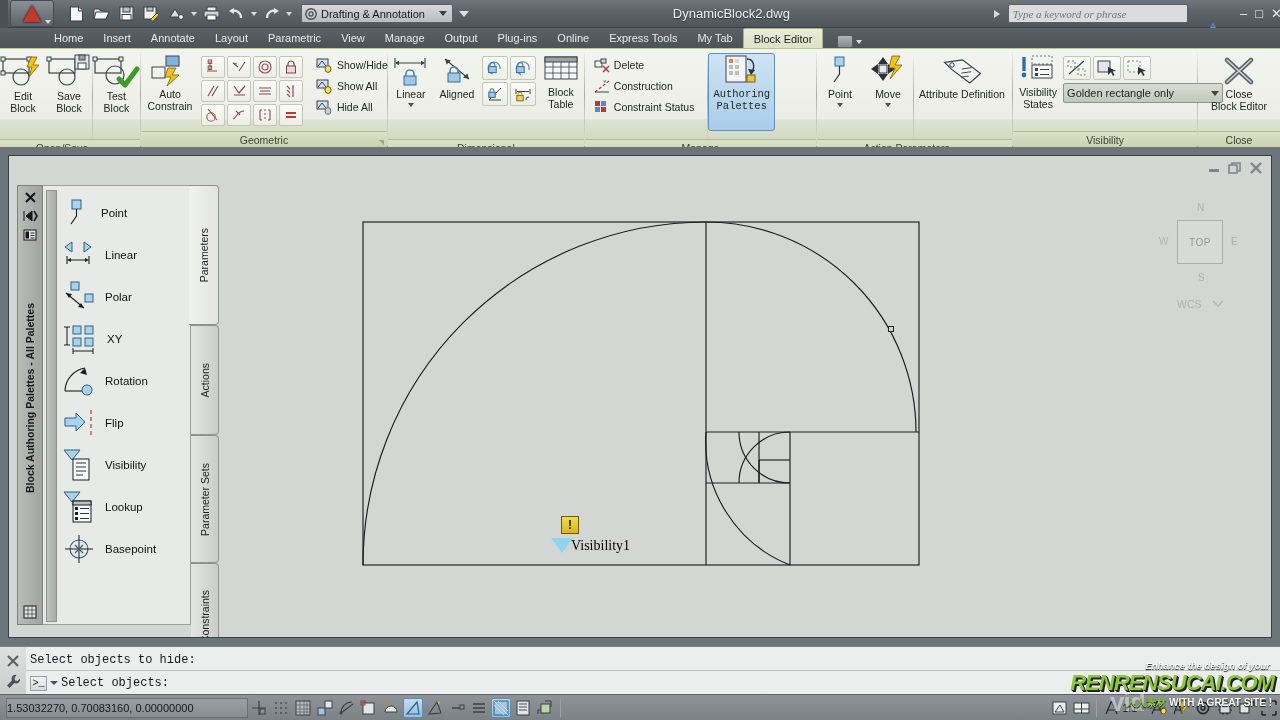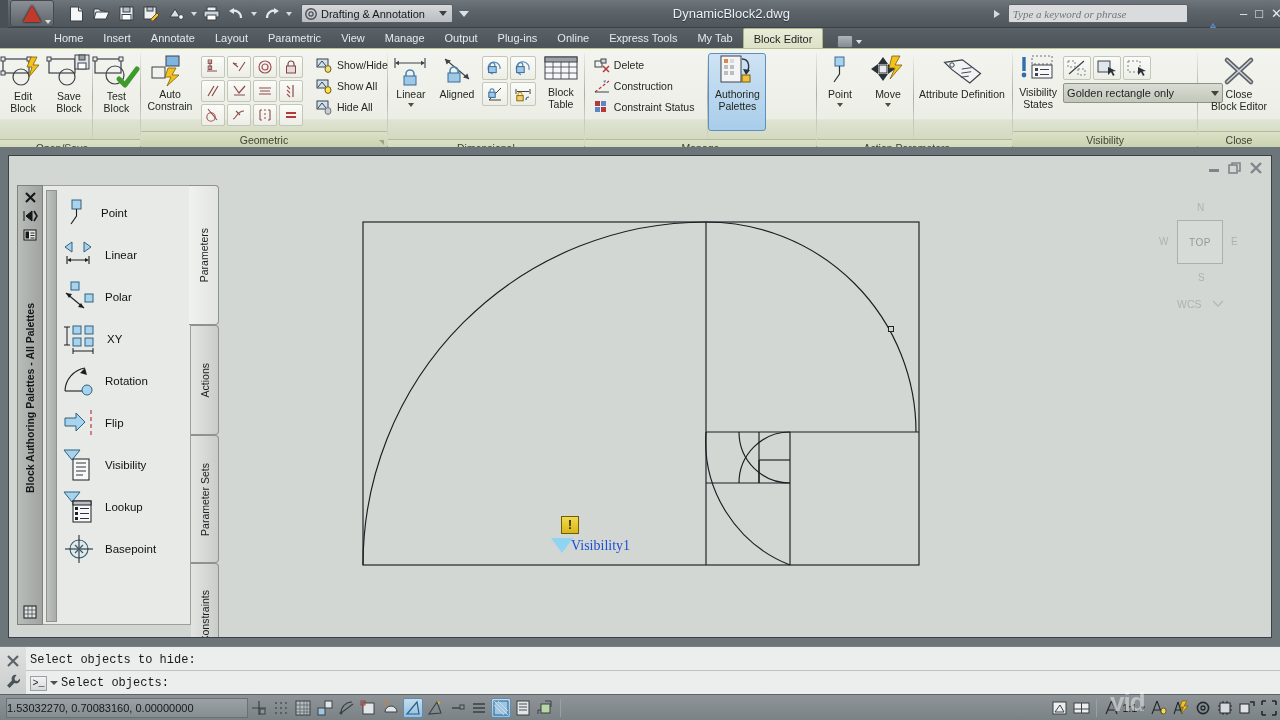--- a/index.html
+++ b/index.html
@@ -122,7 +122,7 @@
   .bigbtn .dd { width:0;height:0;border-left:3.5px solid transparent;border-right:3.5px solid transparent;border-top:4px solid #4a5140; margin-top:2px;}
   .bigbtn.selected {
     background:linear-gradient(to bottom,#cfe3f4,#a9cdea);
-    border:1px solid #5d90bd; border-radius:3px; padding:1px 4px;
+    border:1px solid #5d90bd; border-radius:3px; padding:1px 4px;font-family:Liberation Mono, monospace;
   }
   .smallrow { display:flex; align-items:center; gap:3px; height:20px; padding:0 3px; }
   .smallrow .lbl { font-size:10.5px; color:#232820; white-space:nowrap; }

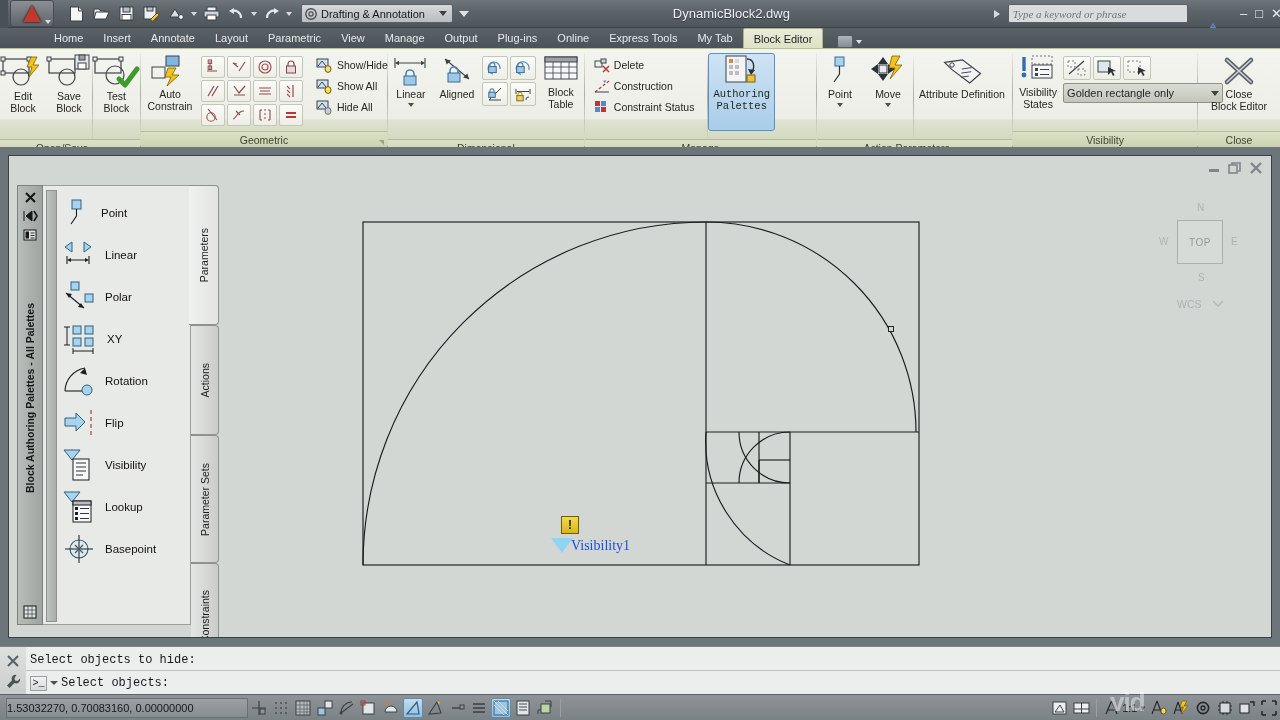--- a/index.html
+++ b/index.html
@@ -213,7 +213,7 @@
   }
   .visLabel {
     position:absolute; left:42px; top:22px; font-size:14px;
-    color:#1d4ed8; font-family:"Liberation Serif", serif; white-space:nowrap;
+    color:#000000; font-family:"Liberation Serif", serif; white-space:nowrap;
   }
   .gripSq {
     position:absolute; width:6px;height:6px; background:#d3d7d4; border:1px solid #222;

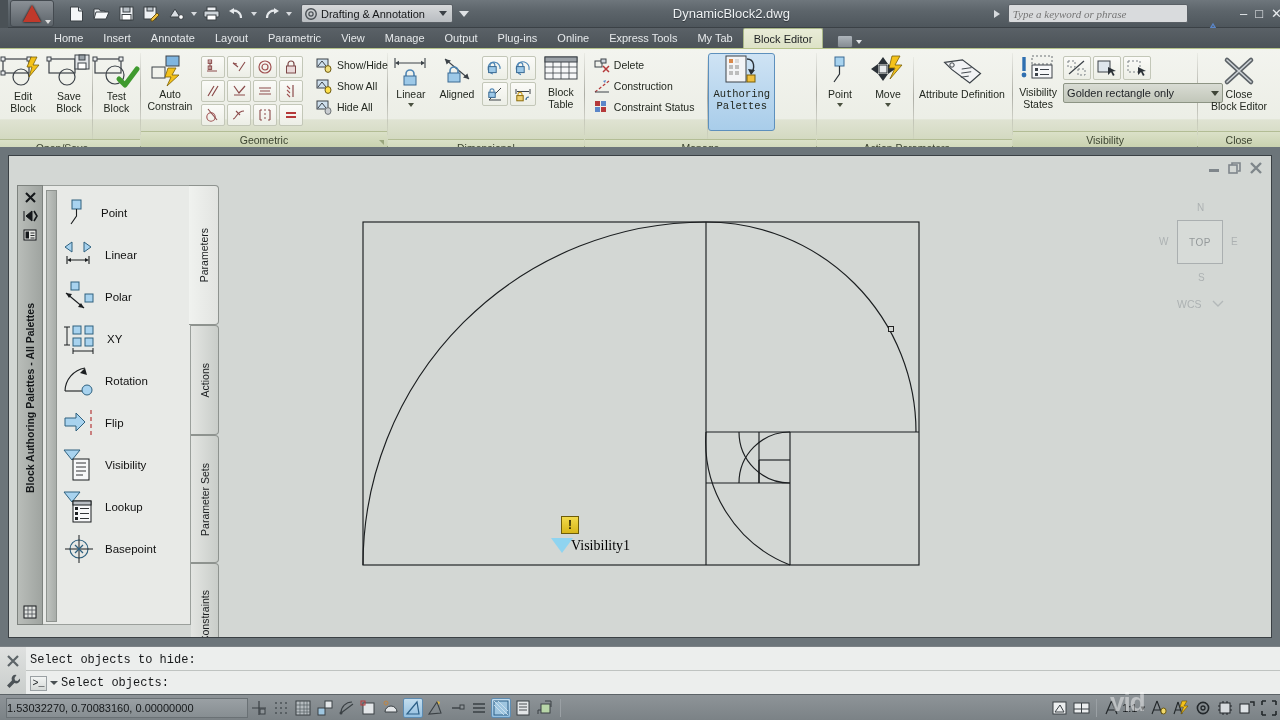--- a/index.html
+++ b/index.html
@@ -1243,6 +1243,14 @@
     <div class="wmCenter">vid</div>
   </div>
 
+  <div class="wm">
+    <div class="l1">Enhance the design of your</div>
+    <div class="l2">RENRENSUCAI.COM</div>
+    <div class="l3">
+      <span class="cn">人人素材</span>
+      <span>WITH A GREAT SITE !</span>
+    </div>
+  </div>
 
 </div>
 

